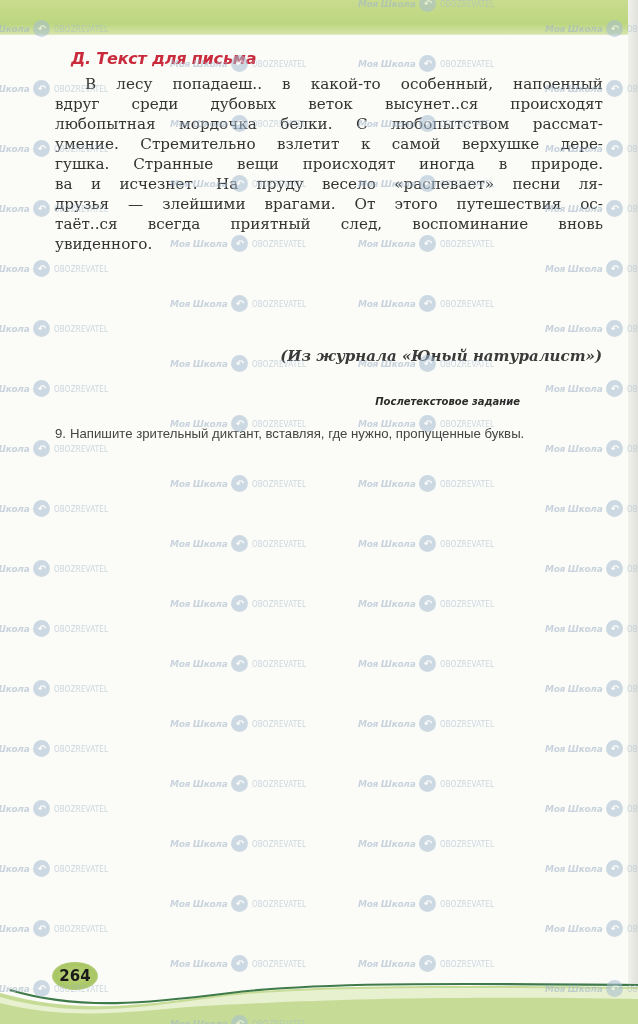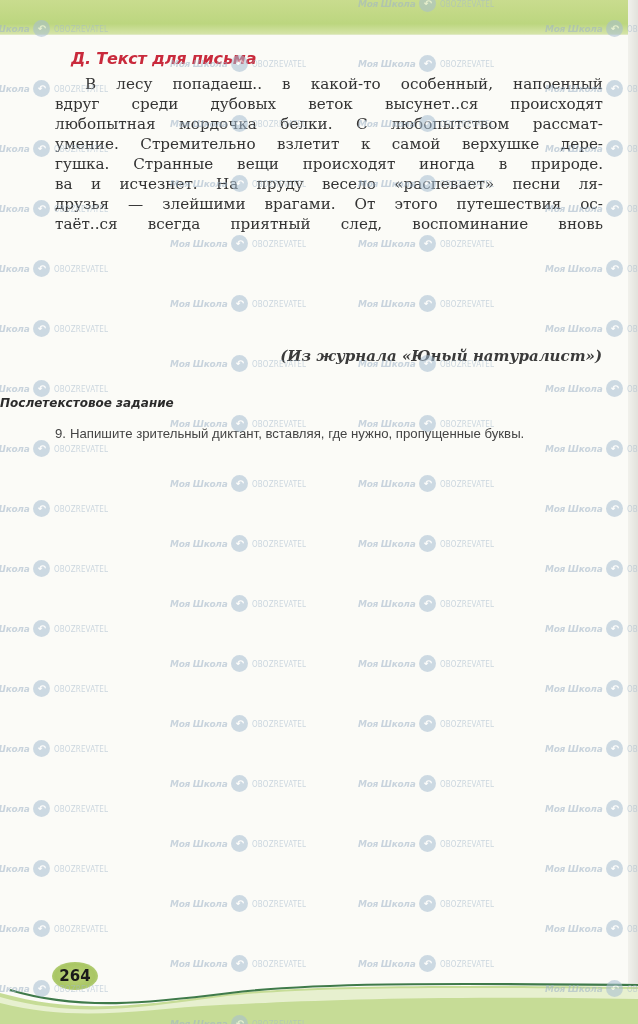--- a/index.html
+++ b/index.html
@@ -91,6 +91,7 @@
   <span class="line">ва и исчезнет. На пруду весело «распевает» песни ля-</span>
   <span class="line">друзья — злейшими врагами. От этого путешествия ос-</span>
   <span class="line">таёт..ся всегда приятный след, воспоминание вновь</span>
+  <span class="line last">увиденного.</span>
 </div>
 
 <div class="citation">(Из журнала «Юный натуралист»)</div>

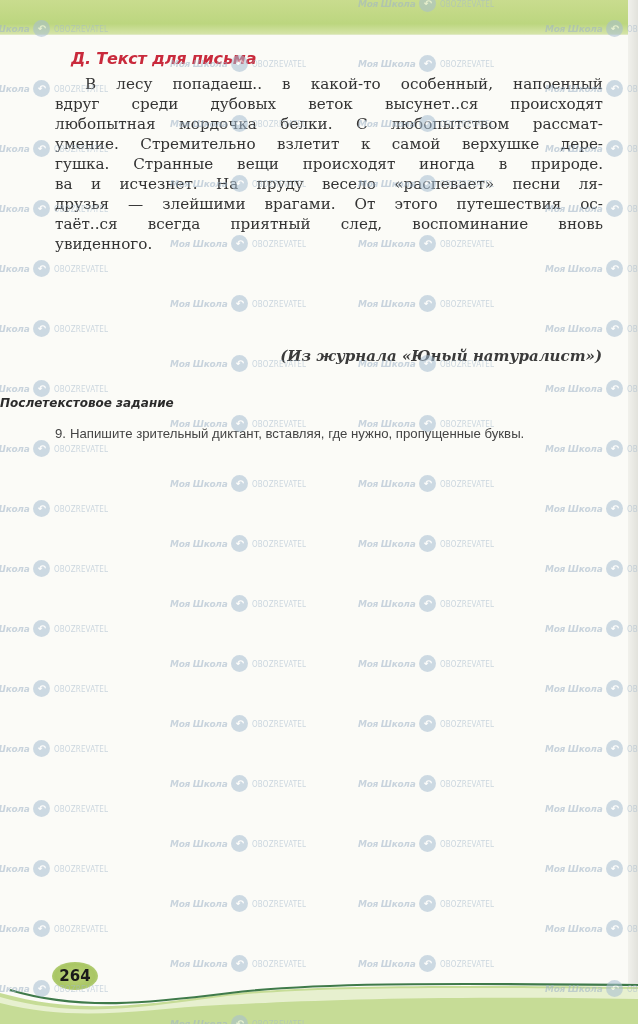--- a/index.html
+++ b/index.html
@@ -37,9 +37,9 @@
     font-size: 15px; color: #3a3a3a;
   }
   .task-title {
-    position: absolute; left: 0; width: 520px; top: 396px; text-align: left;
+    position: absolute; left: 0; width: 520px; top: 396px; text-align: right;
     font-family: "DejaVu Sans", sans-serif; font-style: italic; font-weight: bold;
-    font-size: 12px; color: #2b2b2b;
+    font-size: 10px; color: #2b2b2b;
   }
   .task {
     position: absolute; left: 55px; top: 425px; width: 550px;

